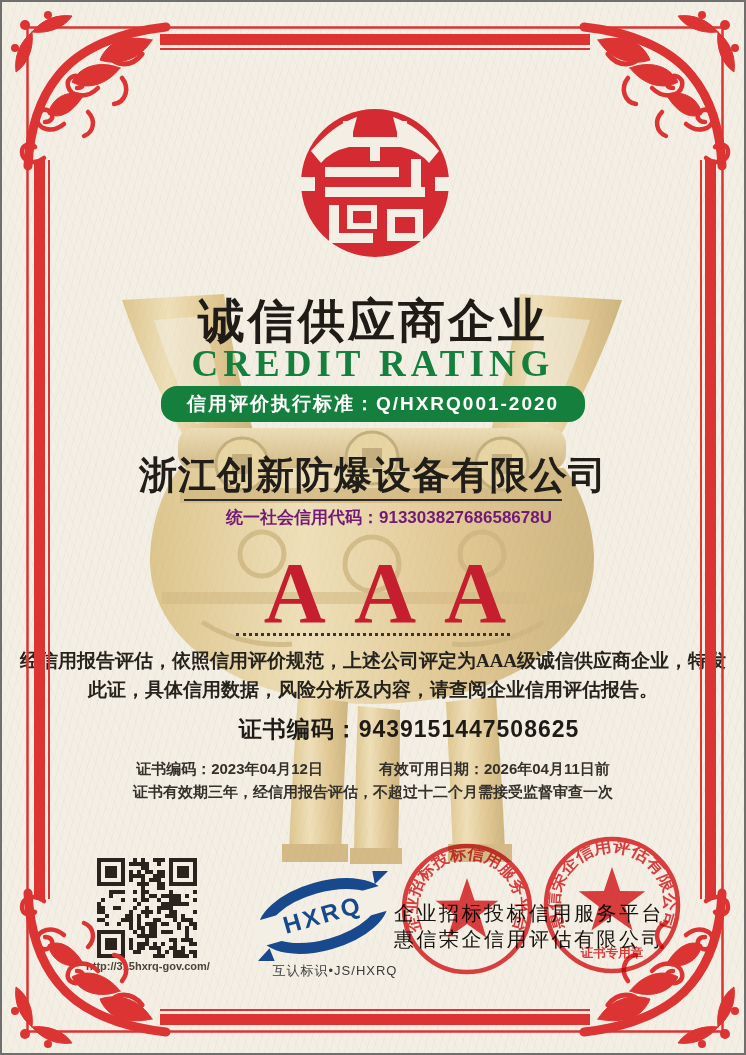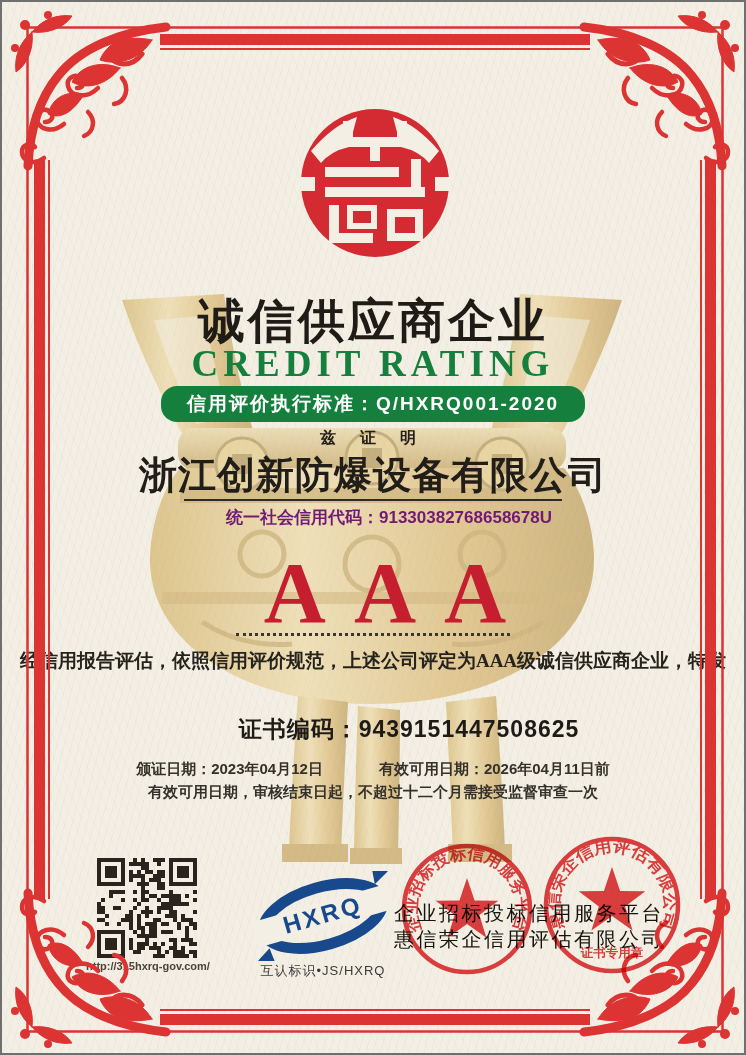--- a/index.html
+++ b/index.html
@@ -149,7 +149,6 @@
     <span class="banner">信用评价执行标准：Q/HXRQ001-2020</span>
   </div>
 
-  <div class="abs center attest">兹 证 明</div>
   <div class="abs center company">浙江创新防爆设备有限公司</div>
   <div class="abs company-line"></div>
   <div class="abs center code-line">统一社会信用代码：91330382768658678U</div>

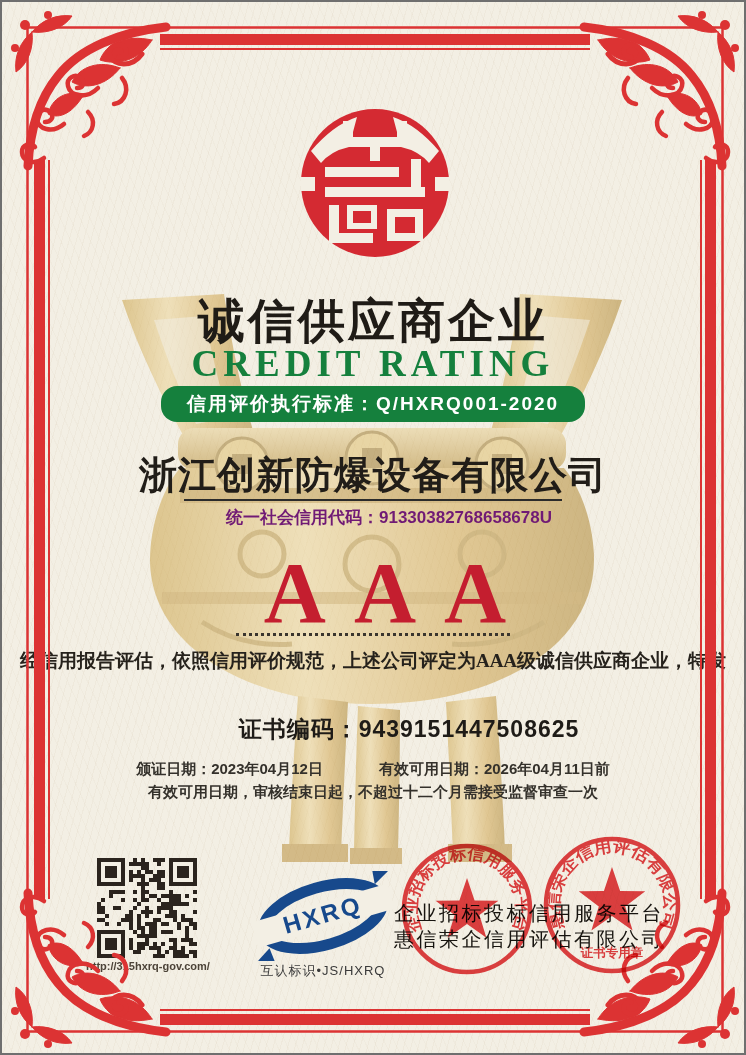--- a/index.html
+++ b/index.html
@@ -156,6 +156,7 @@
   <div class="abs dotline"></div>
   <div class="abs center para">
     <div>经信用报告评估，依照信用评价规范，上述公司评定为AAA级诚信供应商企业，特发</div>
+    <div>此证，具体信用数据，风险分析及内容，请查阅企业信用评估报告。</div>
   </div>
   <div class="abs center certno">证书编码：9439151447508625</div>
   <div class="abs center dates">

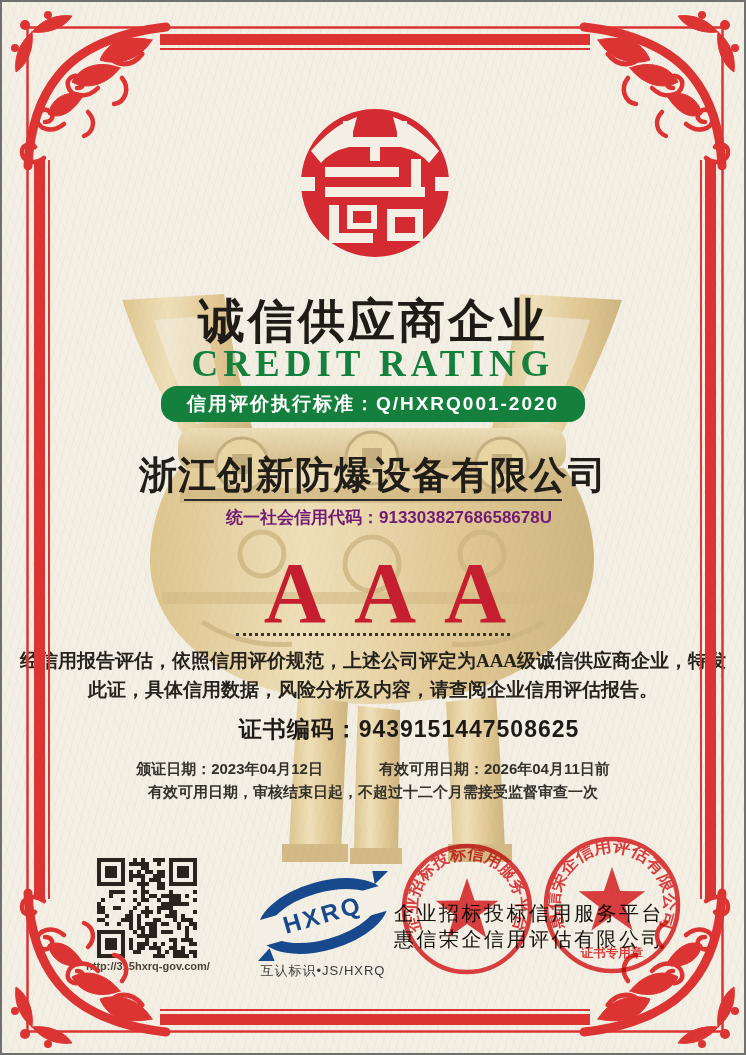--- a/index.html
+++ b/index.html
@@ -160,7 +160,7 @@
   </div>
   <div class="abs center certno">证书编码：9439151447508625</div>
   <div class="abs center dates">
-    <span>颁证日期：2023年04月12日</span>
+    <span>证书编码：2023年04月12日</span>
     <span>有效可用日期：2026年04月11日前</span>
   </div>
   <div class="abs center note">有效可用日期，审核结束日起，不超过十二个月需接受监督审查一次</div>

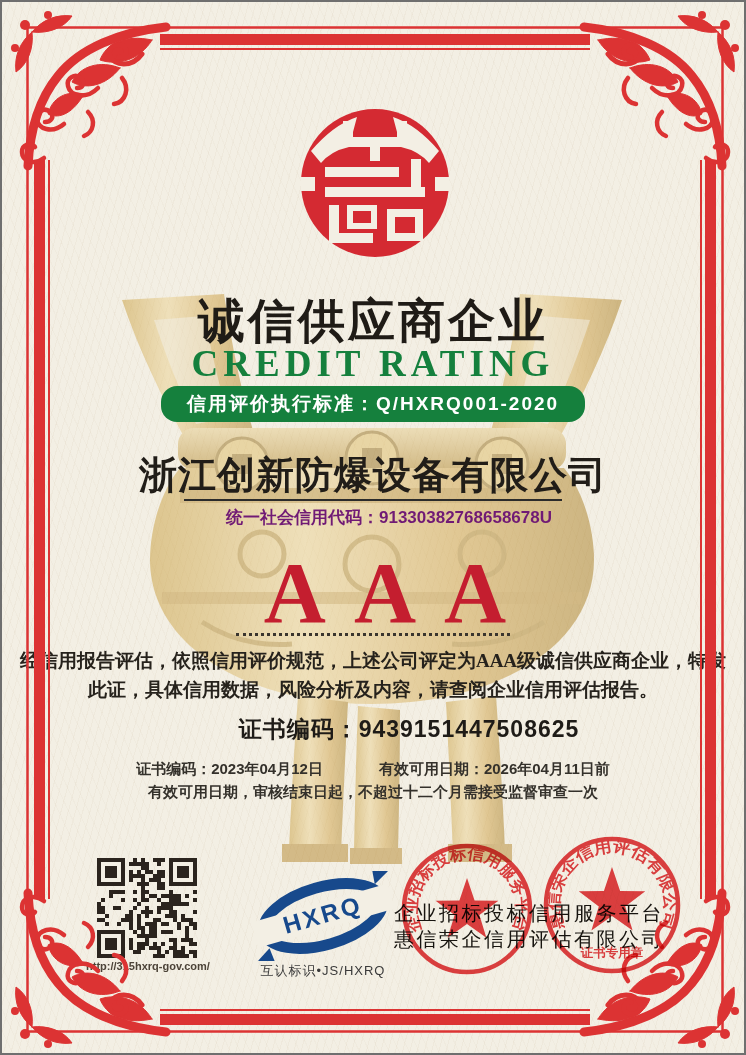--- a/index.html
+++ b/index.html
@@ -163,7 +163,7 @@
     <span>证书编码：2023年04月12日</span>
     <span>有效可用日期：2026年04月11日前</span>
   </div>
-  <div class="abs center note">有效可用日期，审核结束日起，不超过十二个月需接受监督审查一次</div>
+  <div class="abs center note">证书有效期三年，经信用报告评估，不超过十二个月需接受监督审查一次</div>
 
   <svg id="qr-svg" class="abs qr" width="100" height="100" viewBox="0 0 100 100" aria-hidden="true">
       <rect x="36" y="0" width="4" height="4" fill="#2b241e"></rect>

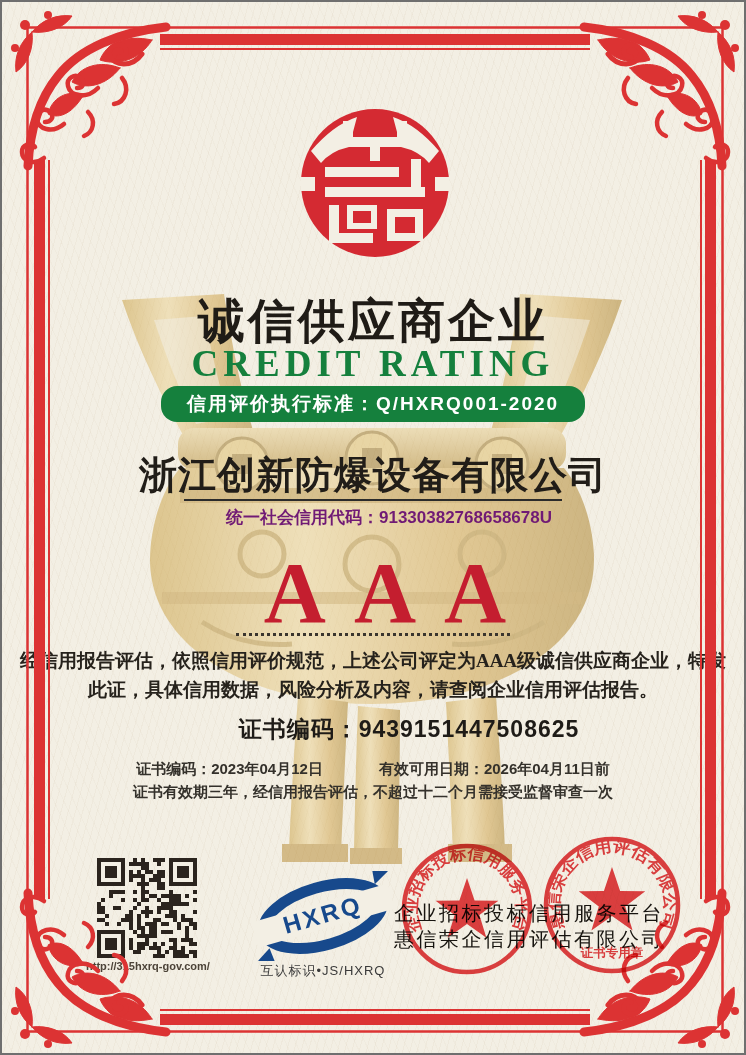--- a/index.html
+++ b/index.html
@@ -50,7 +50,7 @@
   .qr-url{left:58px;top:958px;width:176px;text-align:center;z-index:2;
     font-family:"Liberation Sans",sans-serif;font-size:11px;font-weight:bold;color:#4c4338;}
   .hxrq{left:246px;top:869px;z-index:2;}
-  .hxrq-caption{left:236px;top:960px;width:170px;text-align:center;z-index:2;
+  .hxrq-caption{left:248px;top:960px;width:170px;text-align:center;z-index:2;
     font-family:"Liberation Sans",sans-serif;font-size:13px;color:#3a3a3a;letter-spacing:1px;}
   .platform{left:392px;top:898px;z-index:2;font-size:20px;font-weight:500;line-height:26px;letter-spacing:2.5px;color:#17140f;}
   .stamp{z-index:4;mix-blend-mode:multiply;opacity:.9;pointer-events:none;}

